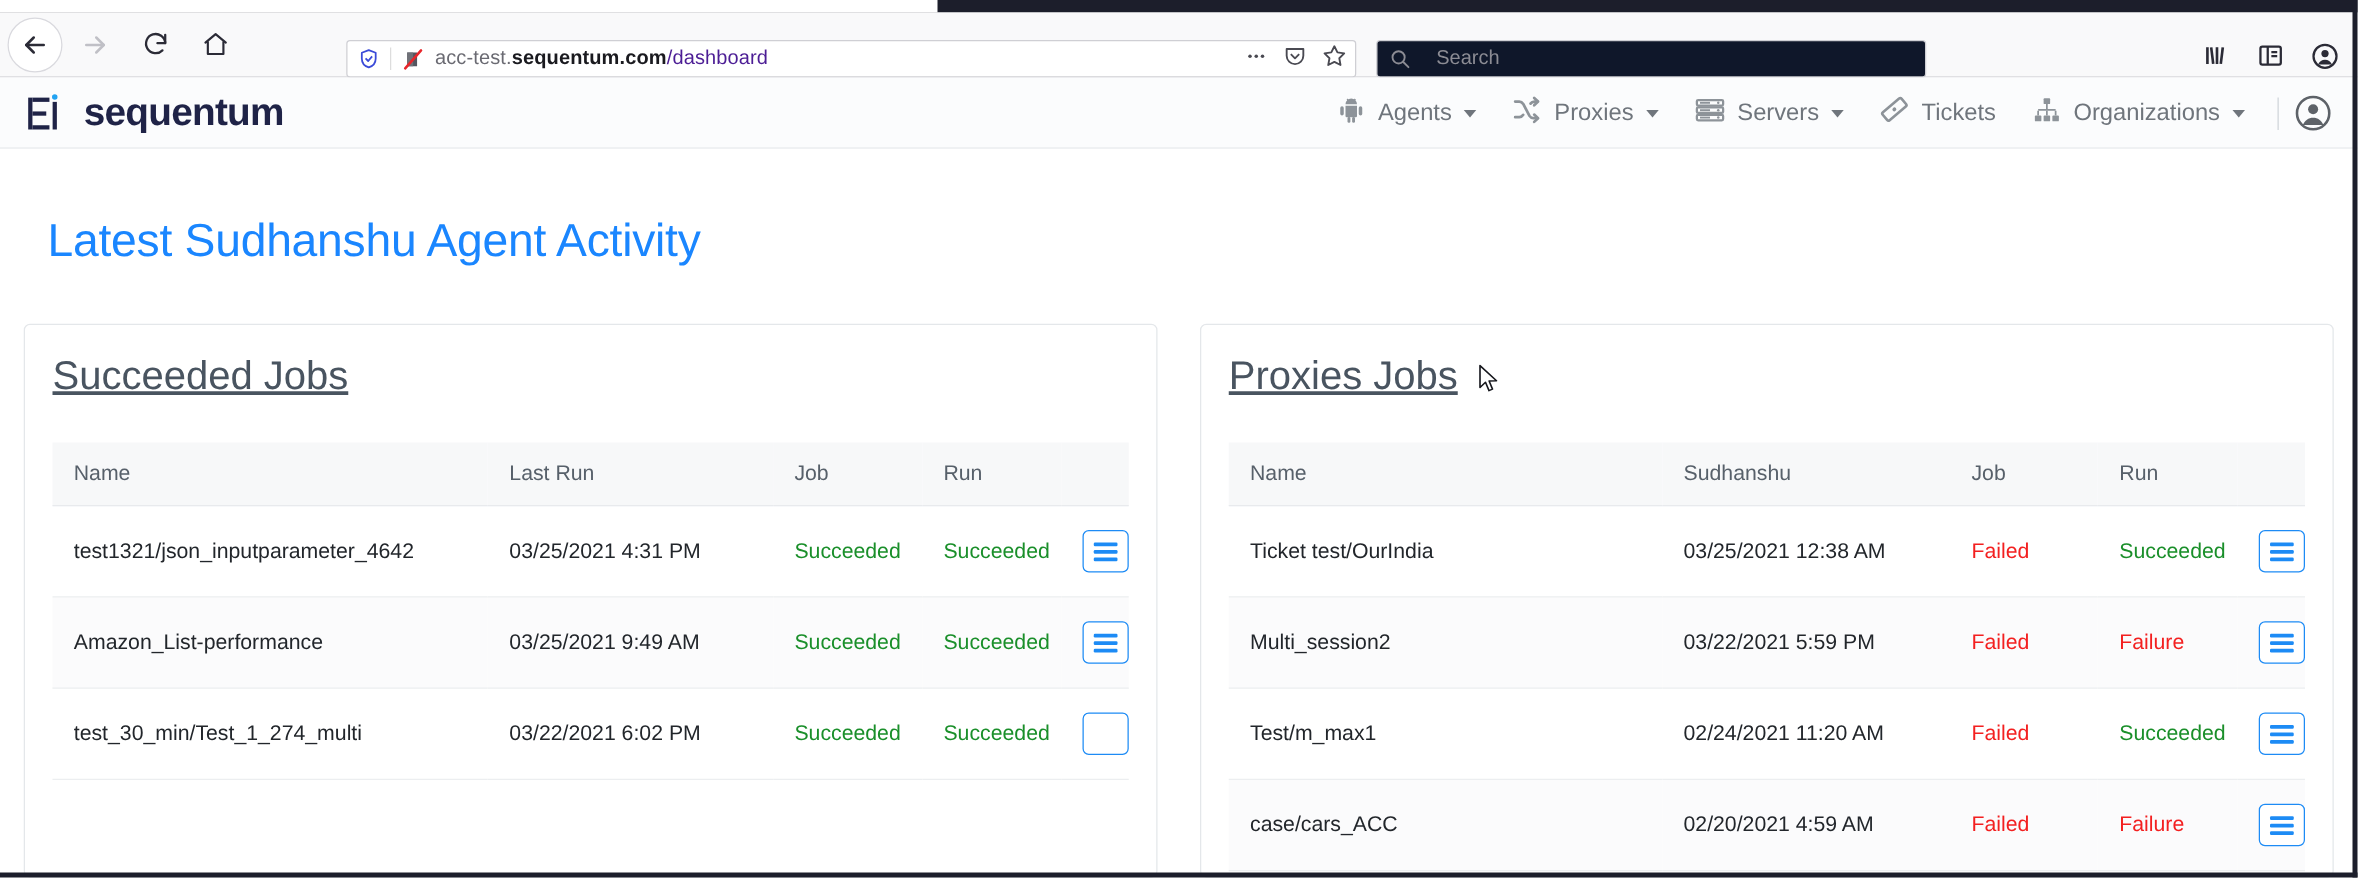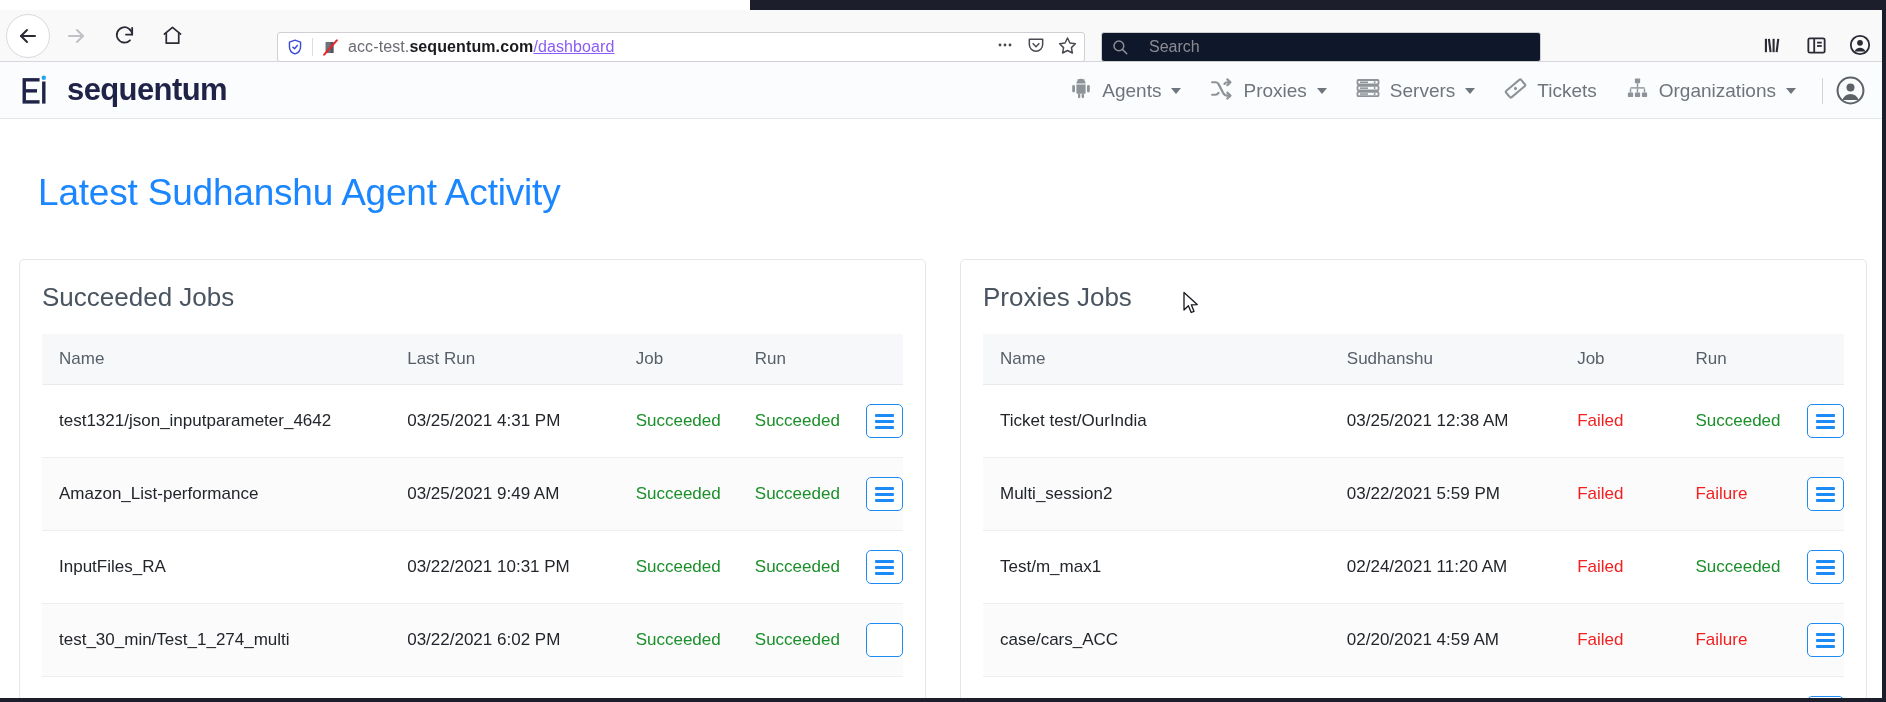--- a/index.html
+++ b/index.html
@@ -55,7 +55,7 @@
     letter-spacing: .1px;
   }
   .url-text b { color: #1a1a1f; font-weight: 700; }
-  .url-text .path { color: #8b5cf6; text-decoration: underline; }
+  .url-text .path { color: #4c1d95; }
   .url-actions { display:flex; align-items:center; gap: 11px; color:#4a4a52; padding-left: 8px;}
 
   .searchbar {

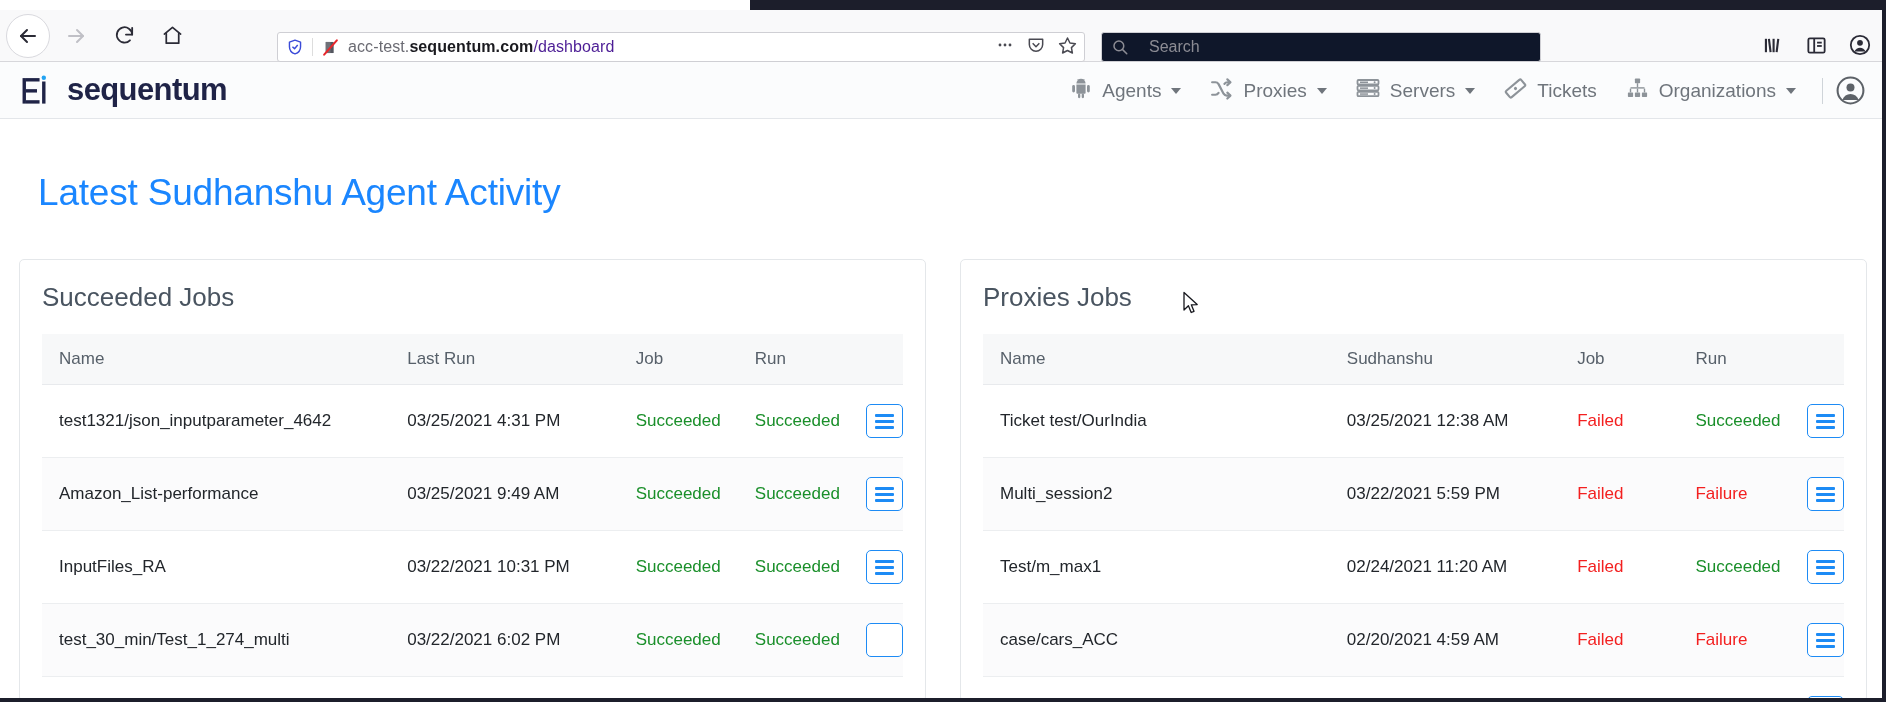--- a/index.html
+++ b/index.html
@@ -118,8 +118,9 @@
     overflow: hidden;
   }
   .card-title {
-    font-size: 26px; color: #495460; font-weight: 400;
-    margin-bottom: 21px;
+    font-size: 32px; color: #495460; font-weight: 400;
+    margin-bottom: 35px;
+    text-decoration: underline;
   }
   table { width: 100%; border-collapse: collapse; }
   thead th {

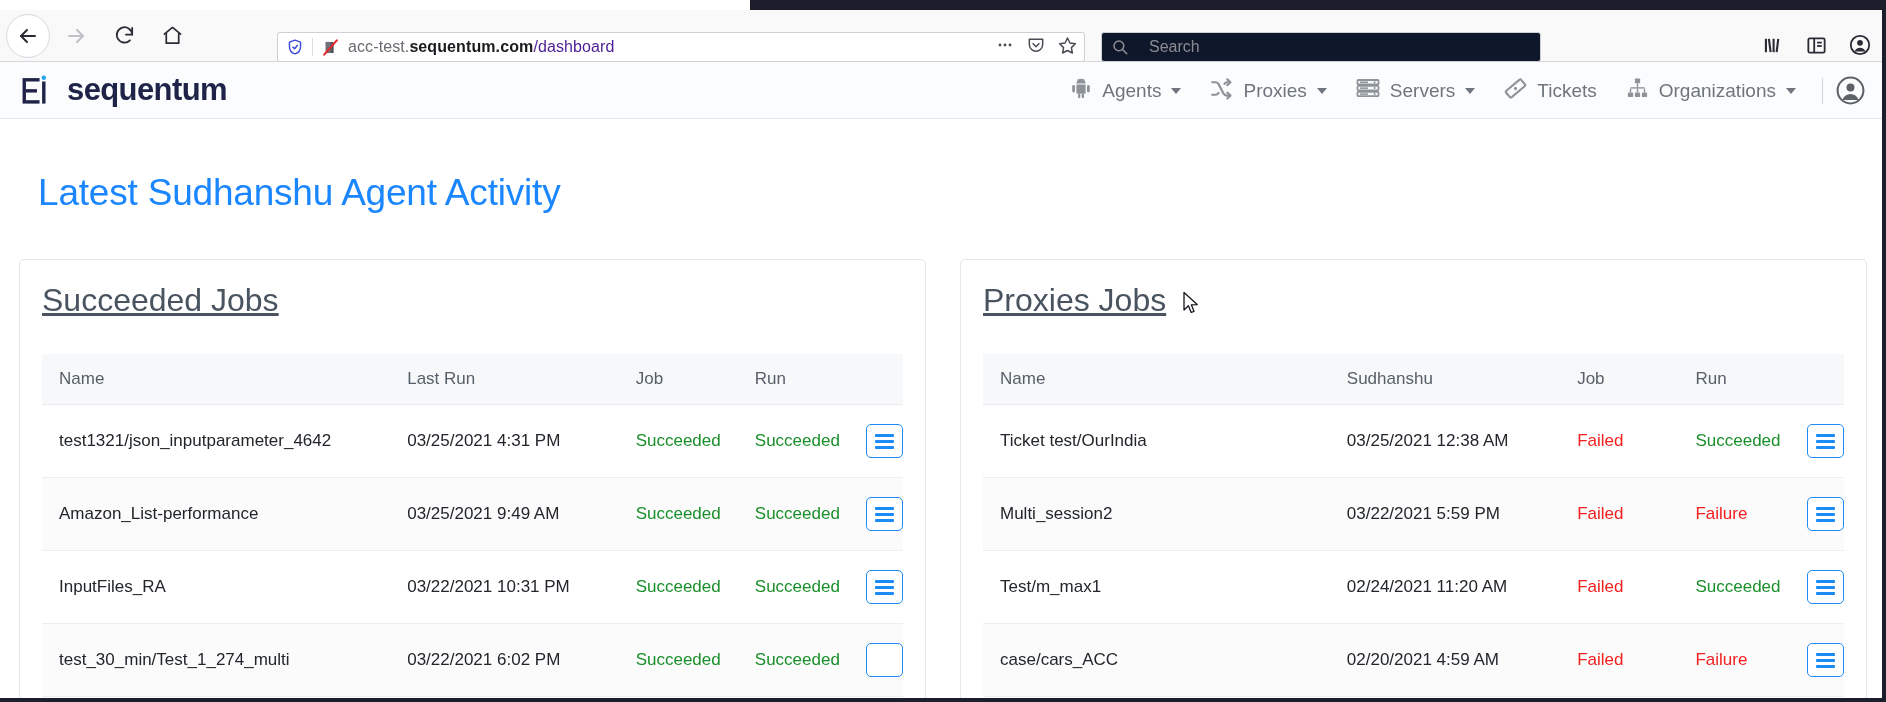--- a/index.html
+++ b/index.html
@@ -425,19 +425,6 @@
               </td>
             </tr>
             <tr>
-              <td class="col-name">InputFiles_RA</td>
-              <td class="col-date">03/22/2021 10:31 PM</td>
-              <td class="col-job st-ok">Succeeded</td>
-              <td class="col-run st-ok">Succeeded</td>
-              <td class="col-act">
-                <div class="menu-btn">
-                  <i></i>
-                  <i></i>
-                  <i></i>
-                </div>
-              </td>
-            </tr>
-            <tr>
               <td class="col-name">test_30_min/Test_1_274_multi</td>
               <td class="col-date">03/22/2021 6:02 PM</td>
               <td class="col-job st-ok">Succeeded</td>

